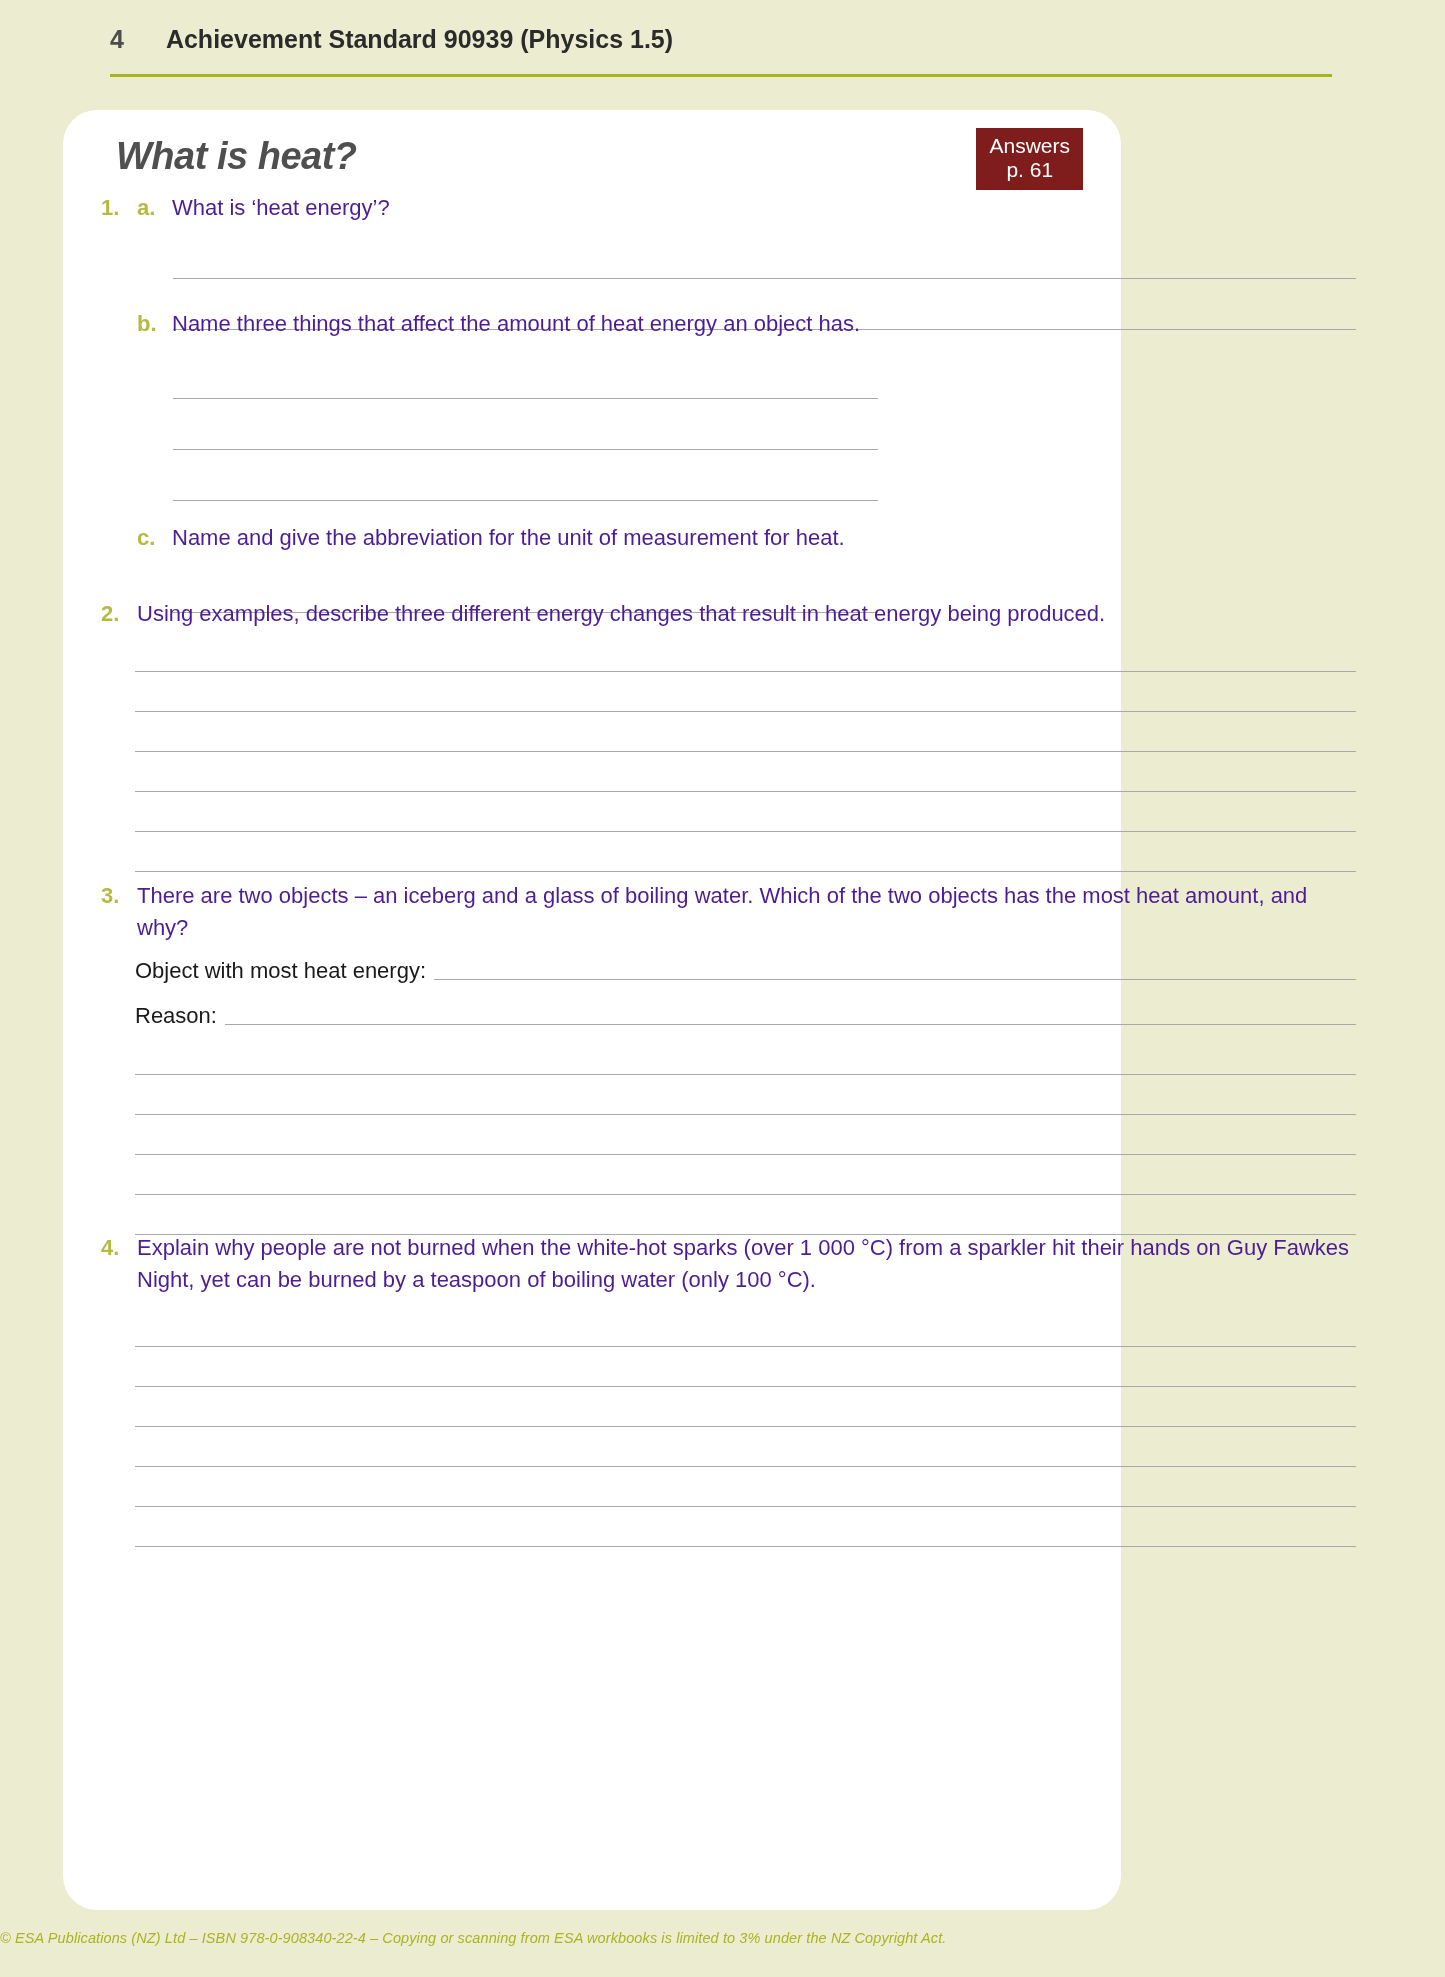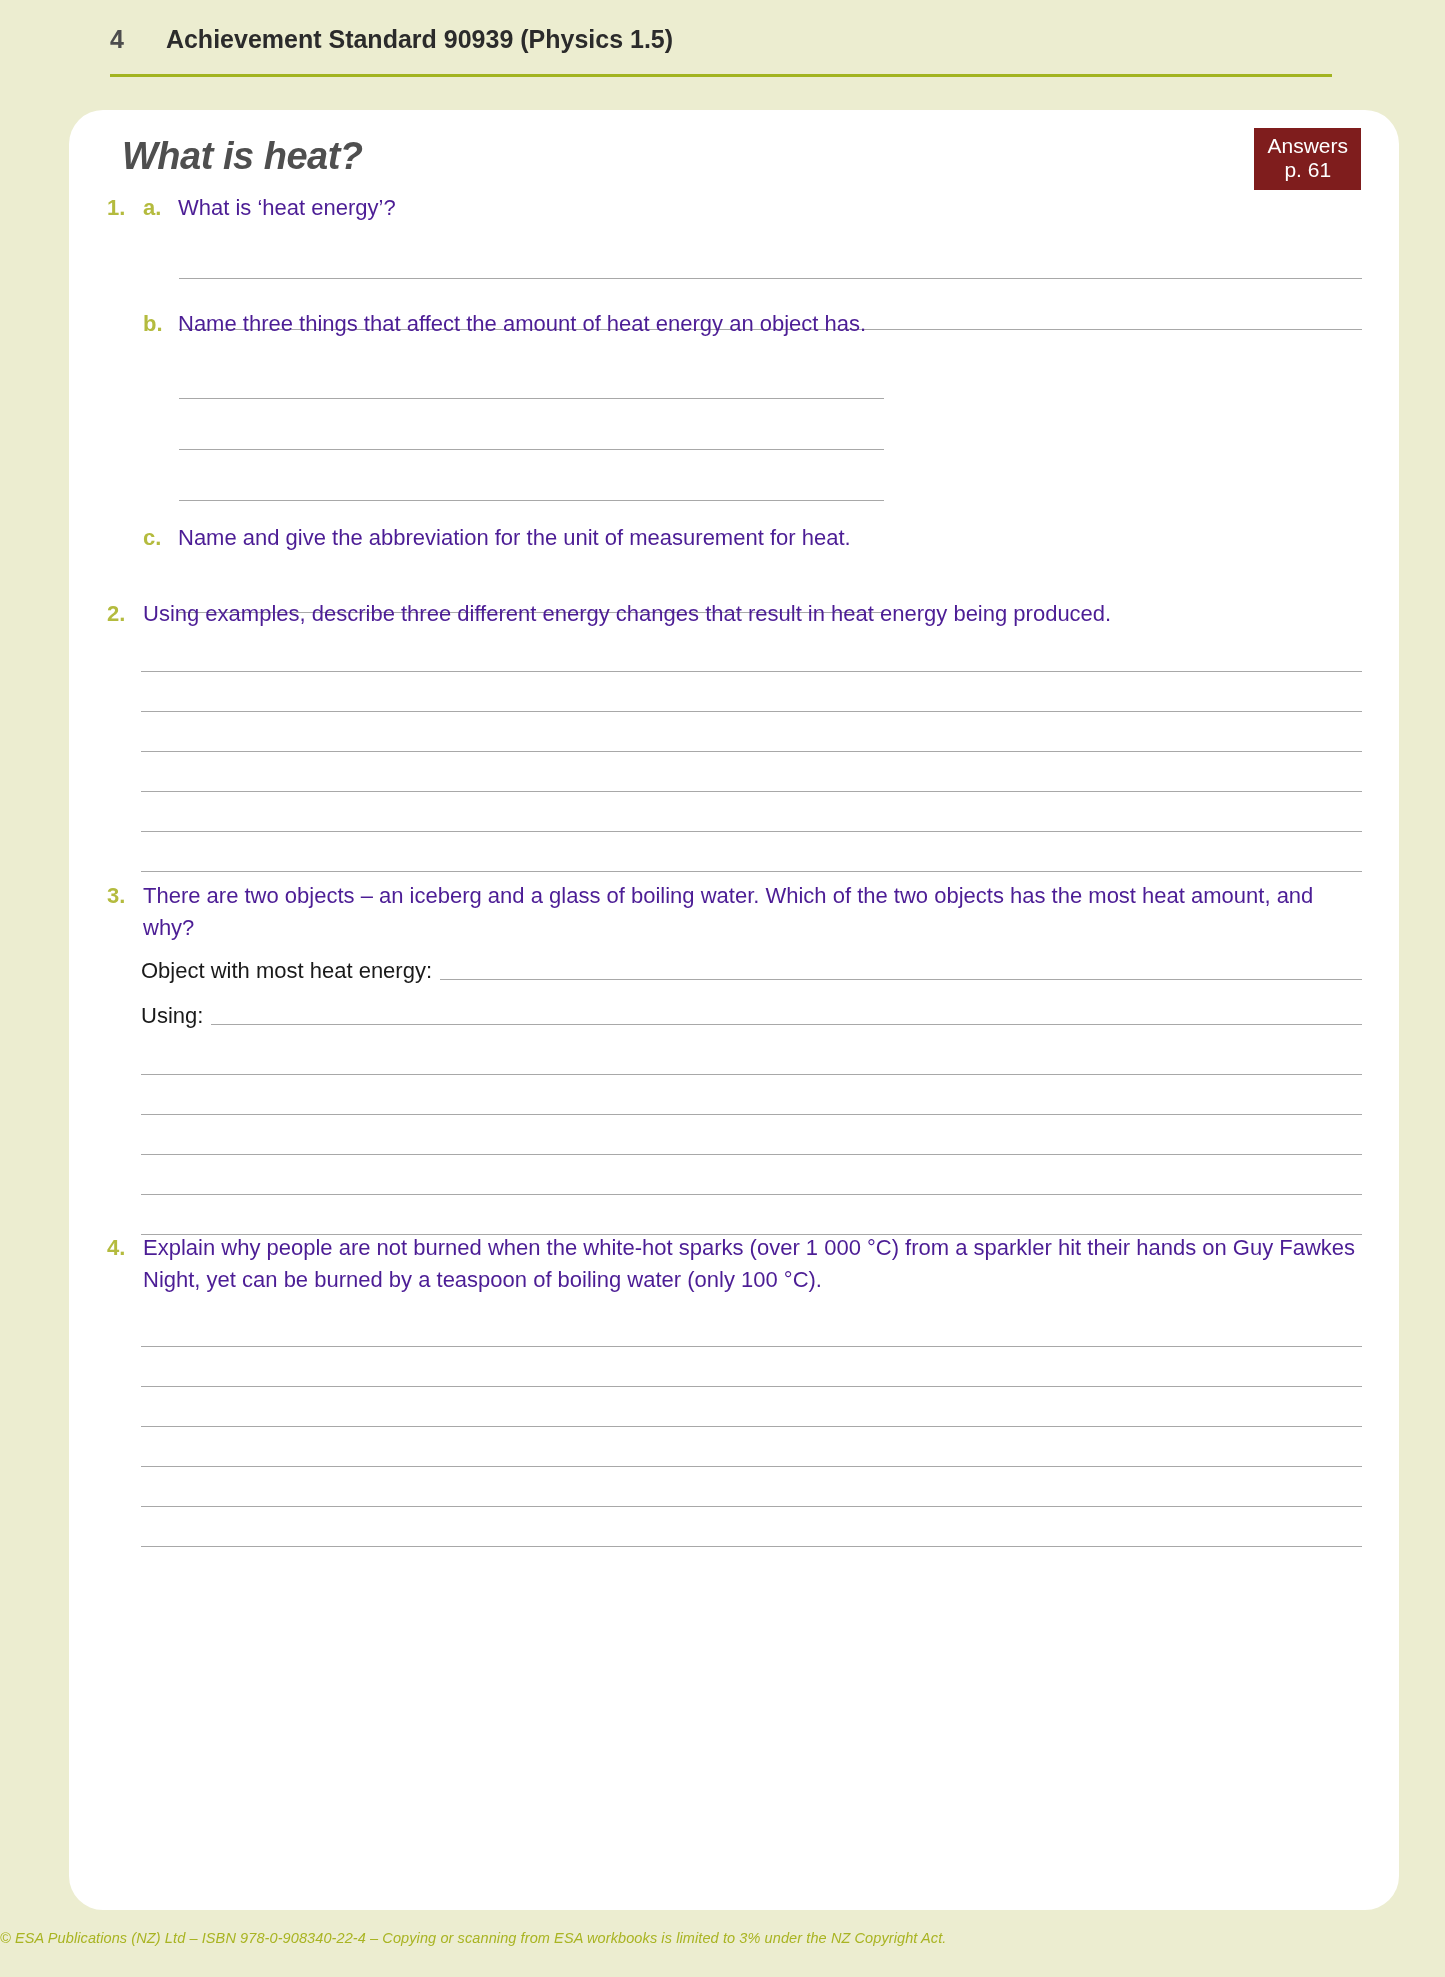--- a/index.html
+++ b/index.html
@@ -57,9 +57,9 @@
   
   .content-card {
     position: absolute;
-    left: 69px;
+    left: 63px;
     top: 110px;
-    width: 1330px;
+    width: 1058px;
     height: 1800px;
     background: #ffffff;
     border-radius: 34px;

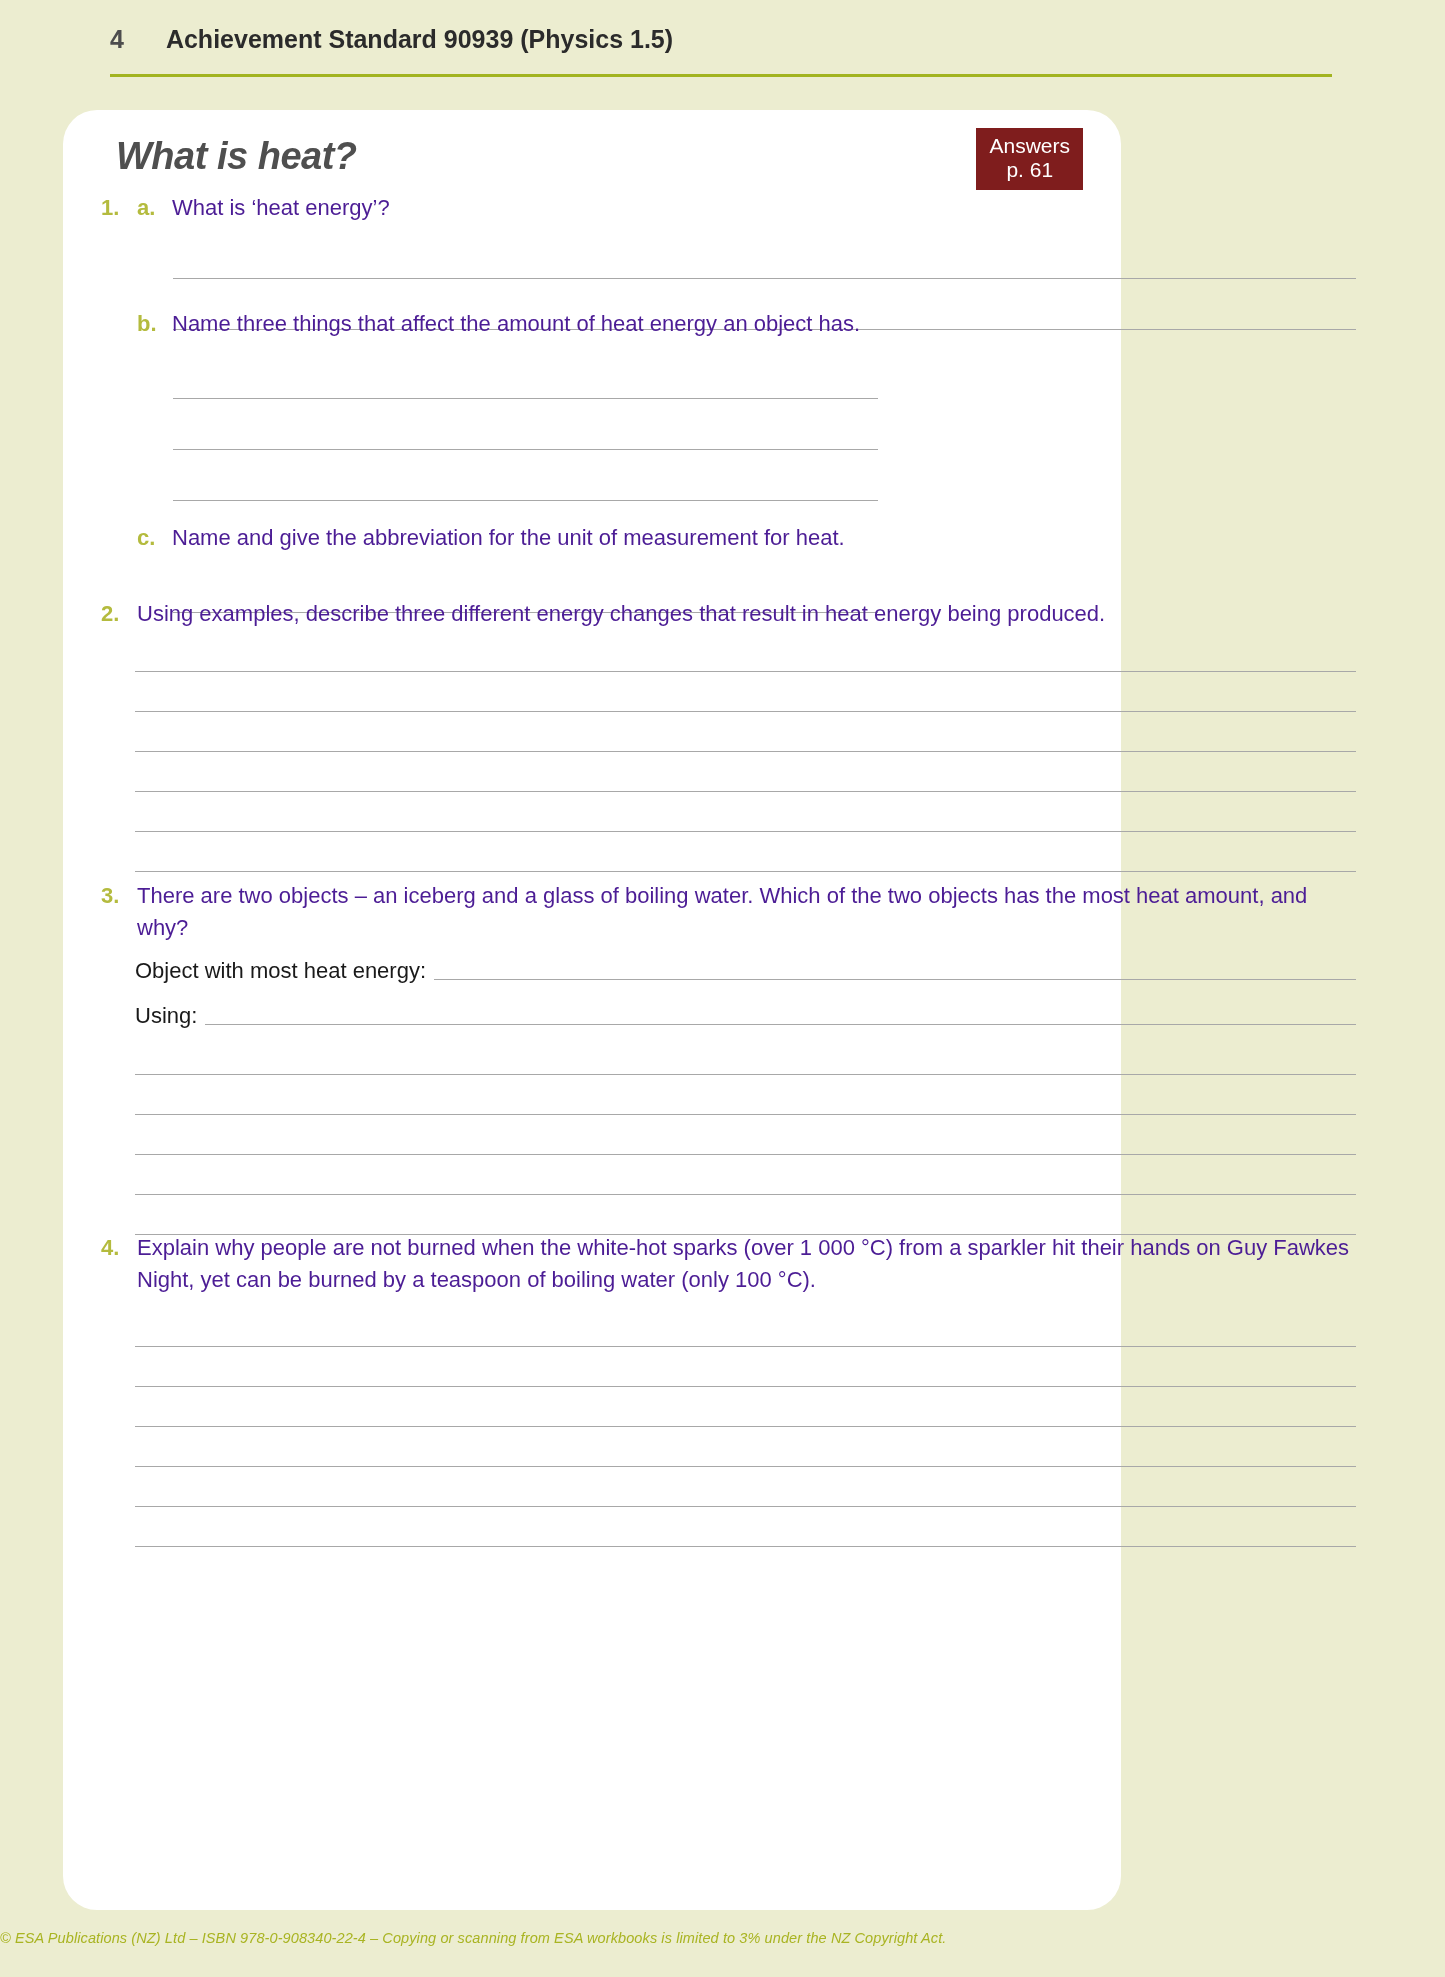--- a/index.html
+++ b/index.html
@@ -275,7 +275,7 @@
   </div>
   <div class="qblock" style="left:72px; top:893px; width:1221px;">
     <div class="label-line-row">
-      <span class="ll-text">Using:</span>
+      <span class="ll-text">Reason:</span>
       <span class="ll-rule"></span>
     </div>
   </div>

